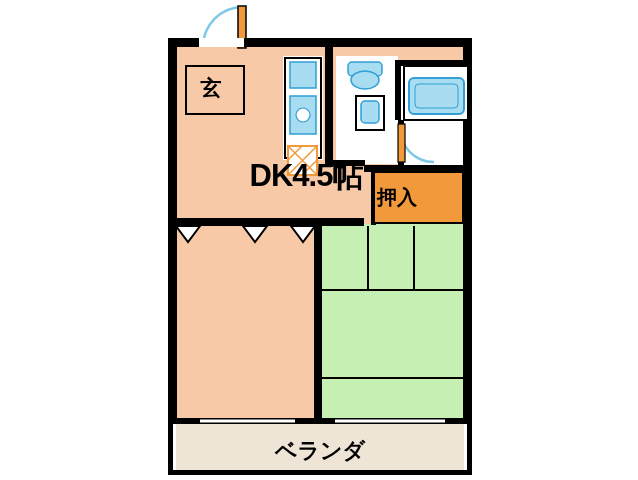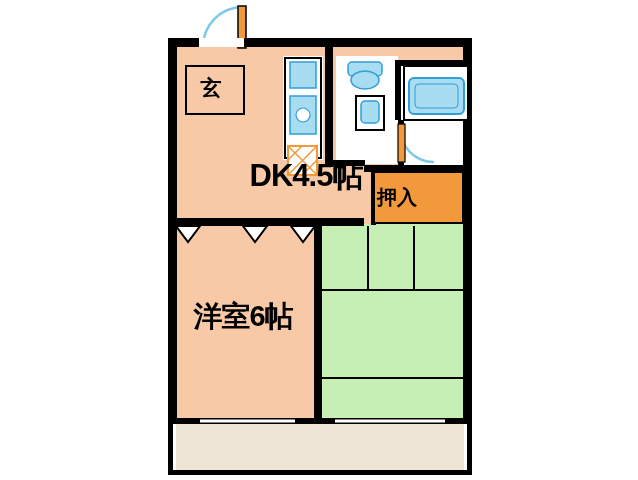--- a/index.html
+++ b/index.html
@@ -169,7 +169,6 @@
 
   <div class="layer">
     <div class="room-label lbl-dk" style="left:262px; top:176px;margin-left:44px;">DK4.5帖</div>
-    <div class="room-label lbl-west" style="left:243px; top:317px;">洋室6帖</div>
     <div class="room-label lbl-gen" style="left:211px; top:88px;">玄</div>
     <div class="room-label lbl-osi" style="left:397px; top:197px;">押入</div>
   </div>

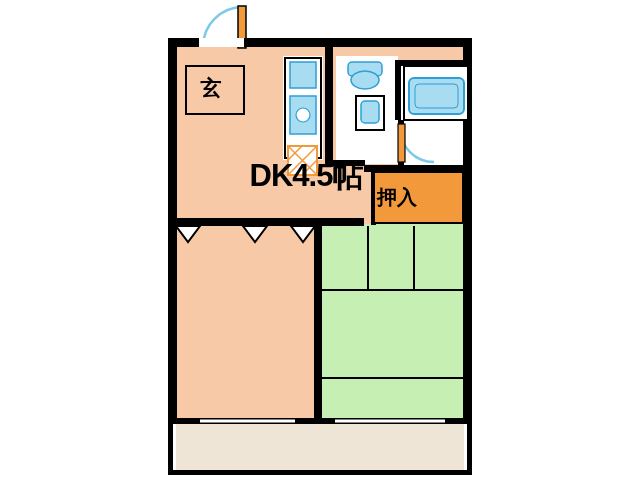--- a/index.html
+++ b/index.html
@@ -171,6 +171,7 @@
     <div class="room-label lbl-dk" style="left:262px; top:176px;margin-left:44px;">DK4.5帖</div>
     <div class="room-label lbl-gen" style="left:211px; top:88px;">玄</div>
     <div class="room-label lbl-osi" style="left:397px; top:197px;">押入</div>
+    <div class="room-label lbl-ver" style="left:320px; top:451px;">ベランダ</div>
   </div>
 
 </div>

